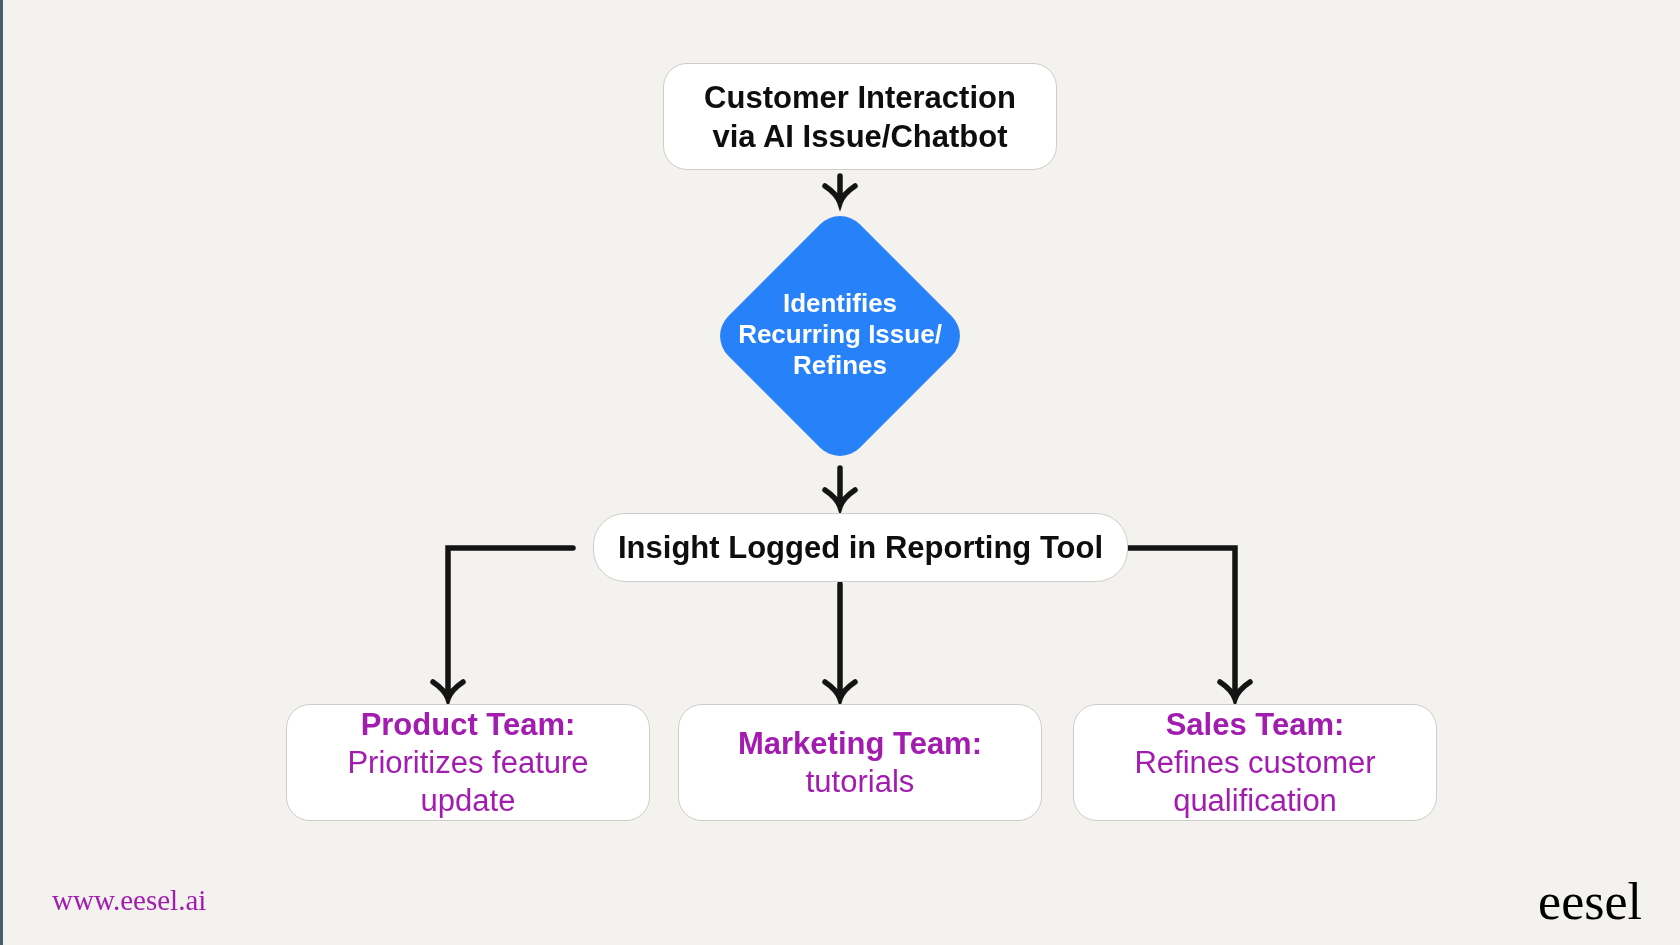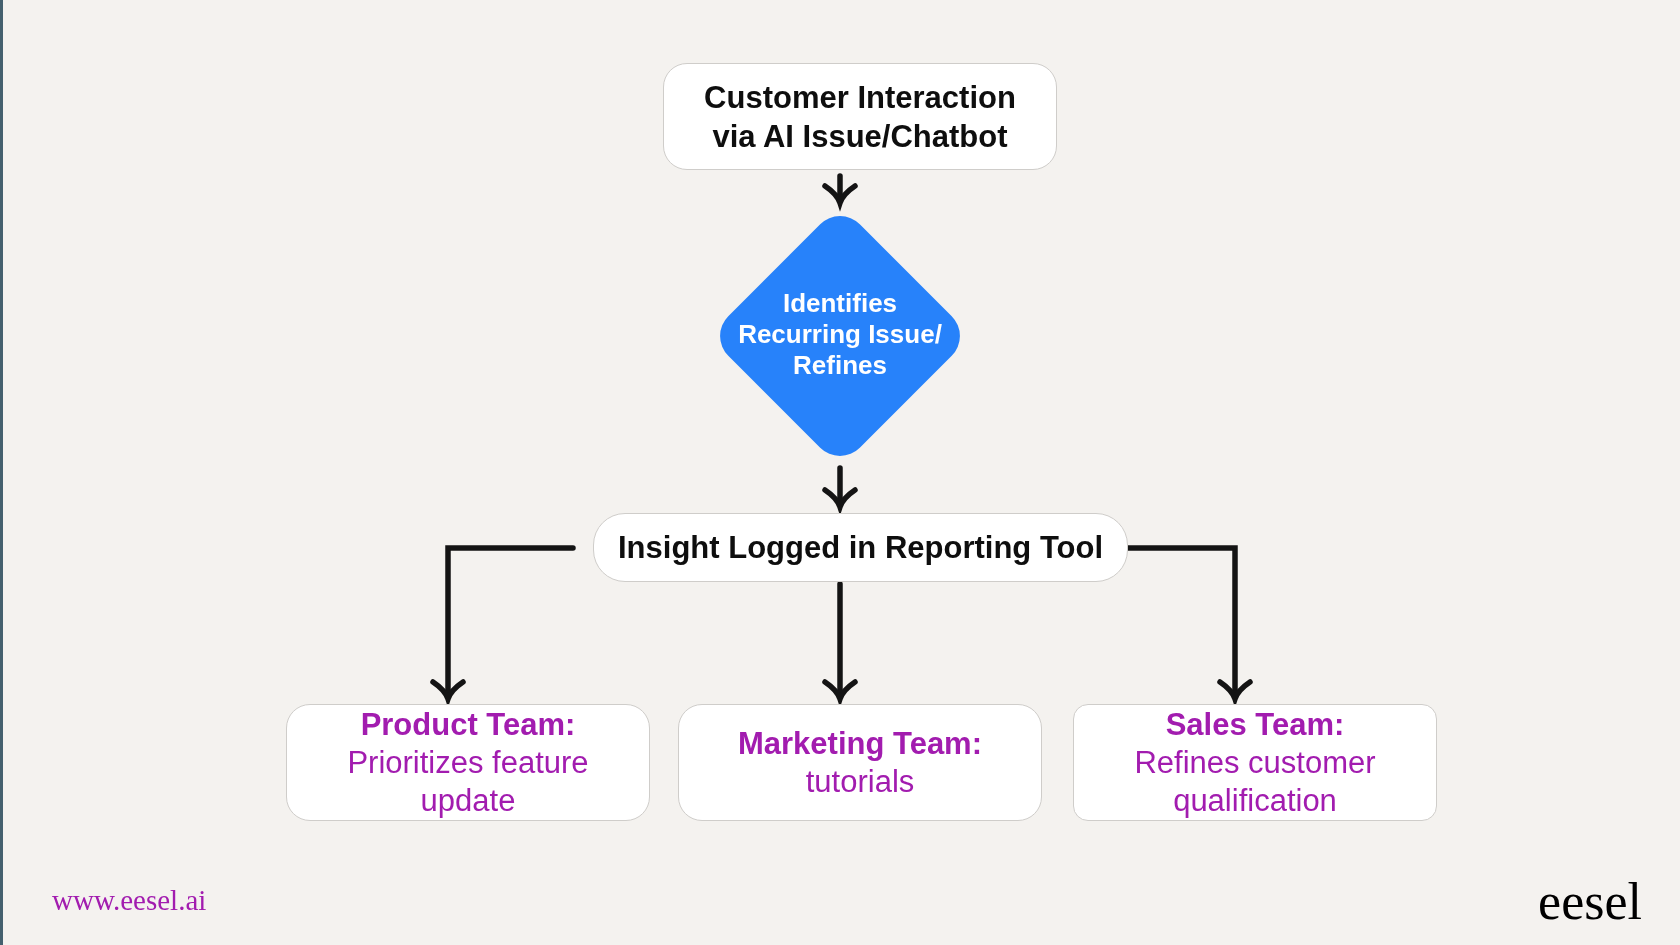--- a/index.html
+++ b/index.html
@@ -88,7 +88,7 @@
   }
   .team-box.product   { left: 266px; }
   .team-box.marketing { left: 658px; }
-  .team-box.sales     { left: 1053px; border-radius: 15px; }
+  .team-box.sales     { left: 1053px; }
   .footer-url {
     position: absolute;
     left: 52px; top: 884px;

